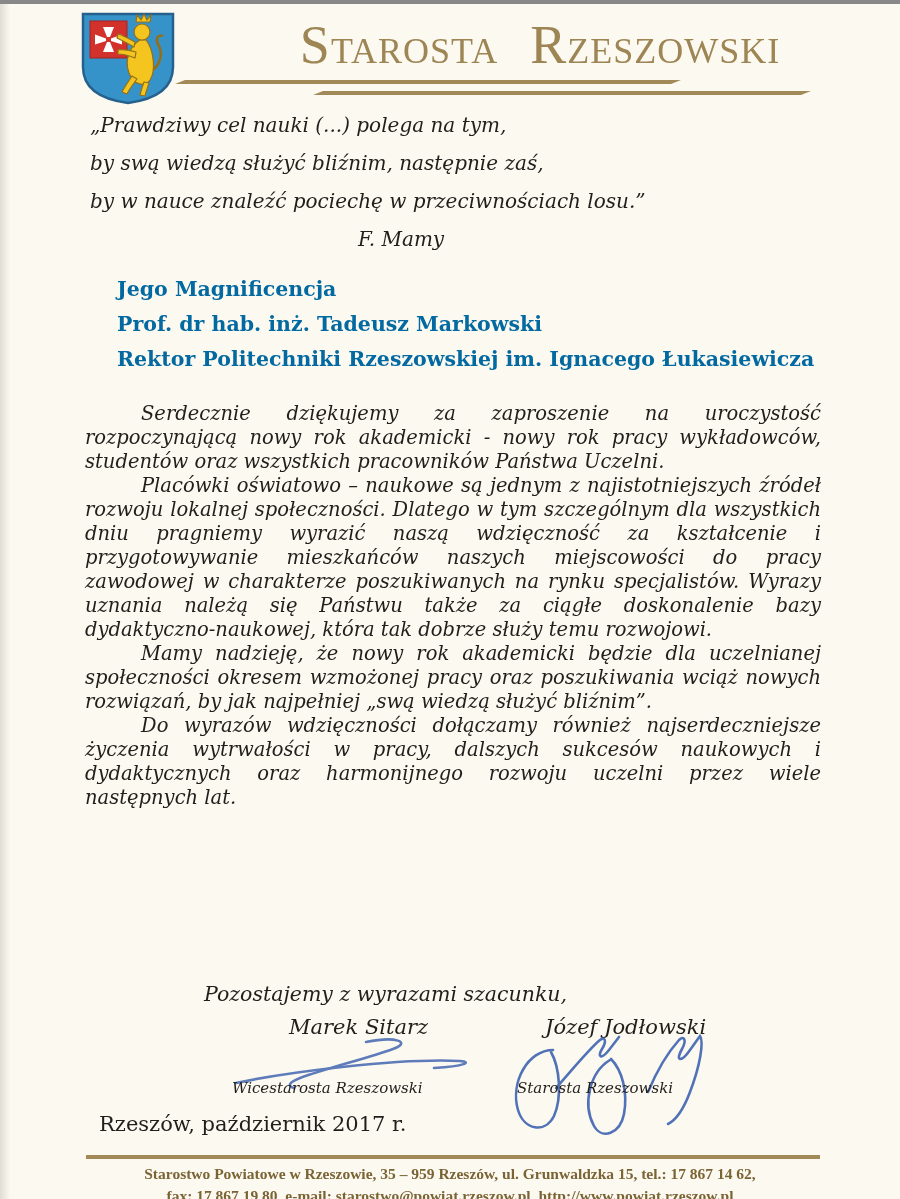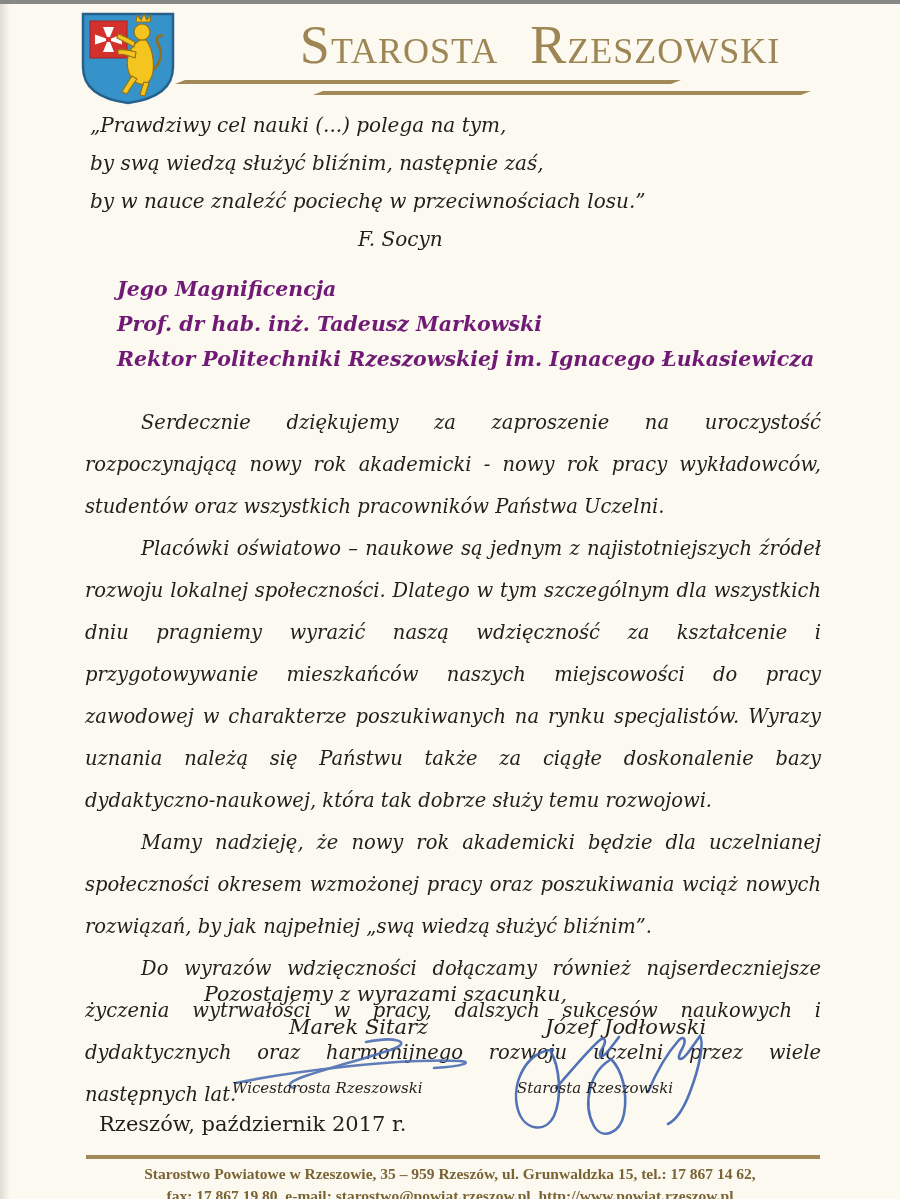--- a/index.html
+++ b/index.html
@@ -127,7 +127,7 @@
     <div>„Prawdziwy cel nauki (...) polega na tym,</div>
     <div>by swą wiedzą służyć bliźnim, następnie zaś,</div>
     <div>by w nauce znaleźć pociechę w przeciwnościach losu.”</div>
-    <div class="quote-attr">F. Socyn</div>
+    <div class="quote-attr">F. Mamy</div>
   </div>
 
   <div class="addressee">

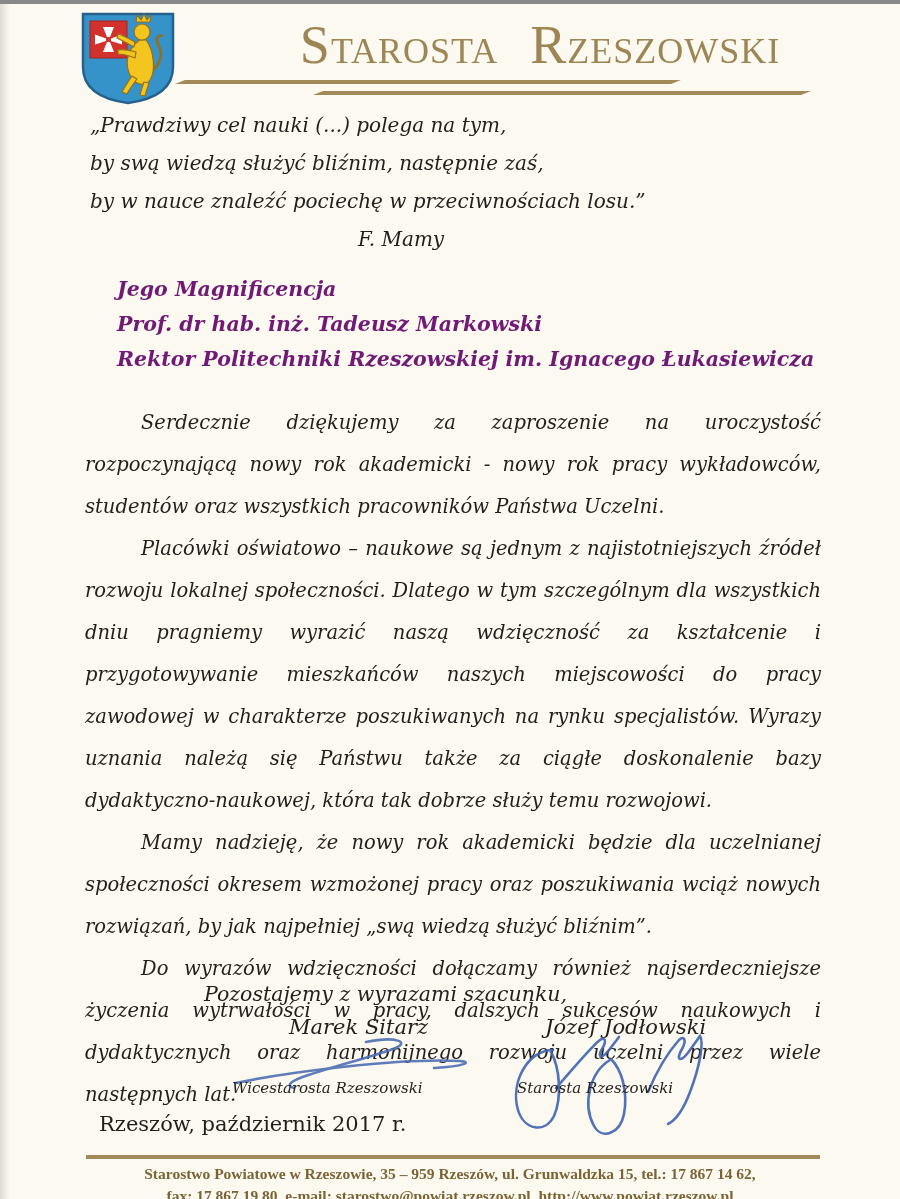--- a/index.html
+++ b/index.html
@@ -45,8 +45,8 @@
   
   .addressee {
     position:absolute; left:117px; top:268px; width:700px;
-    font-style:italic; font-weight:bold; font-size:20.5px; line-height:35px;
-    color:#701a75;
+    font-weight:bold; font-size:20.5px; line-height:35px;
+    color:#0369a1;
   }
 
   

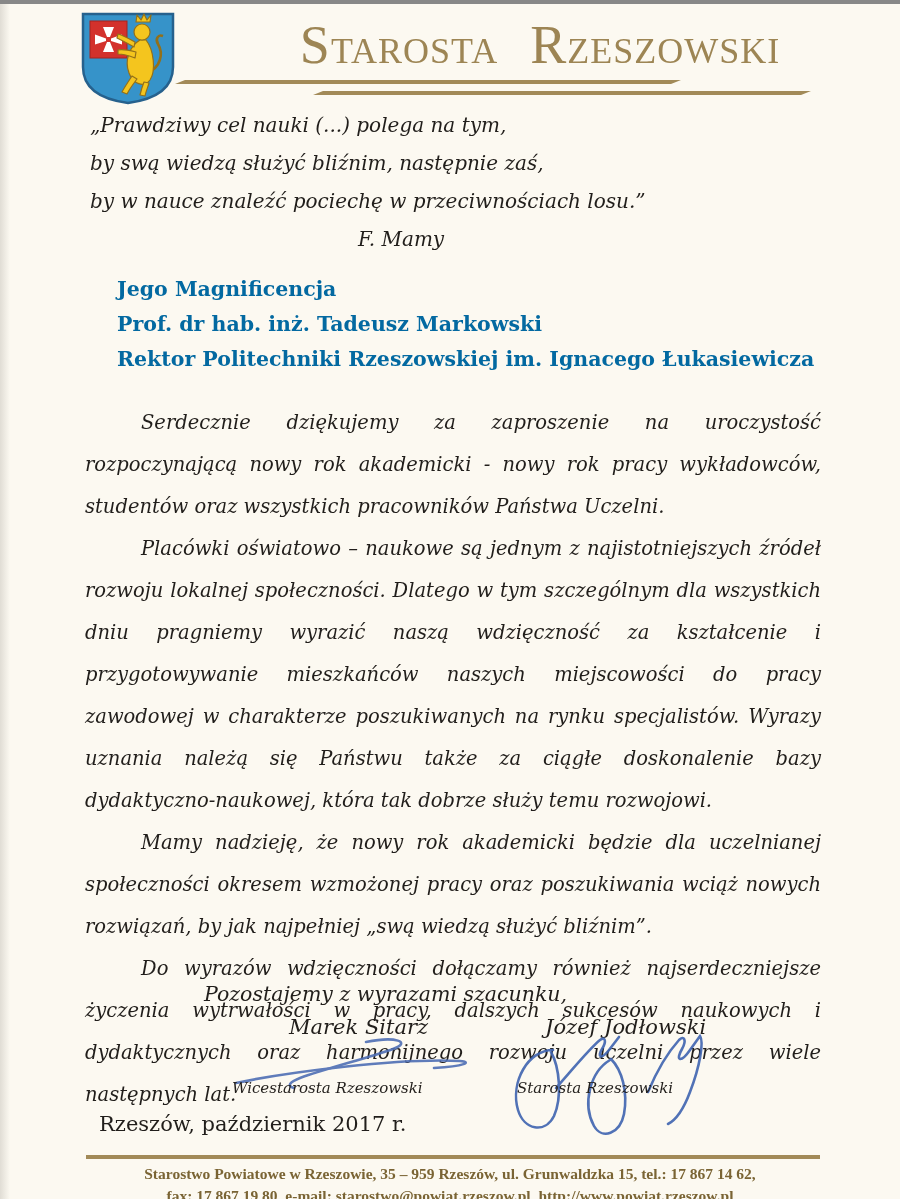--- a/index.html
+++ b/index.html
@@ -52,7 +52,7 @@
   
   .body-text {
     position:absolute; left:85px; top:398px; width:736px;
-    font-style:italic; font-size:19.5px; line-height:42px;
+    font-style:italic; font-size:19.5px; line-height:24px;
     text-align:justify;
   }
   .body-text p { text-indent:56px; }

